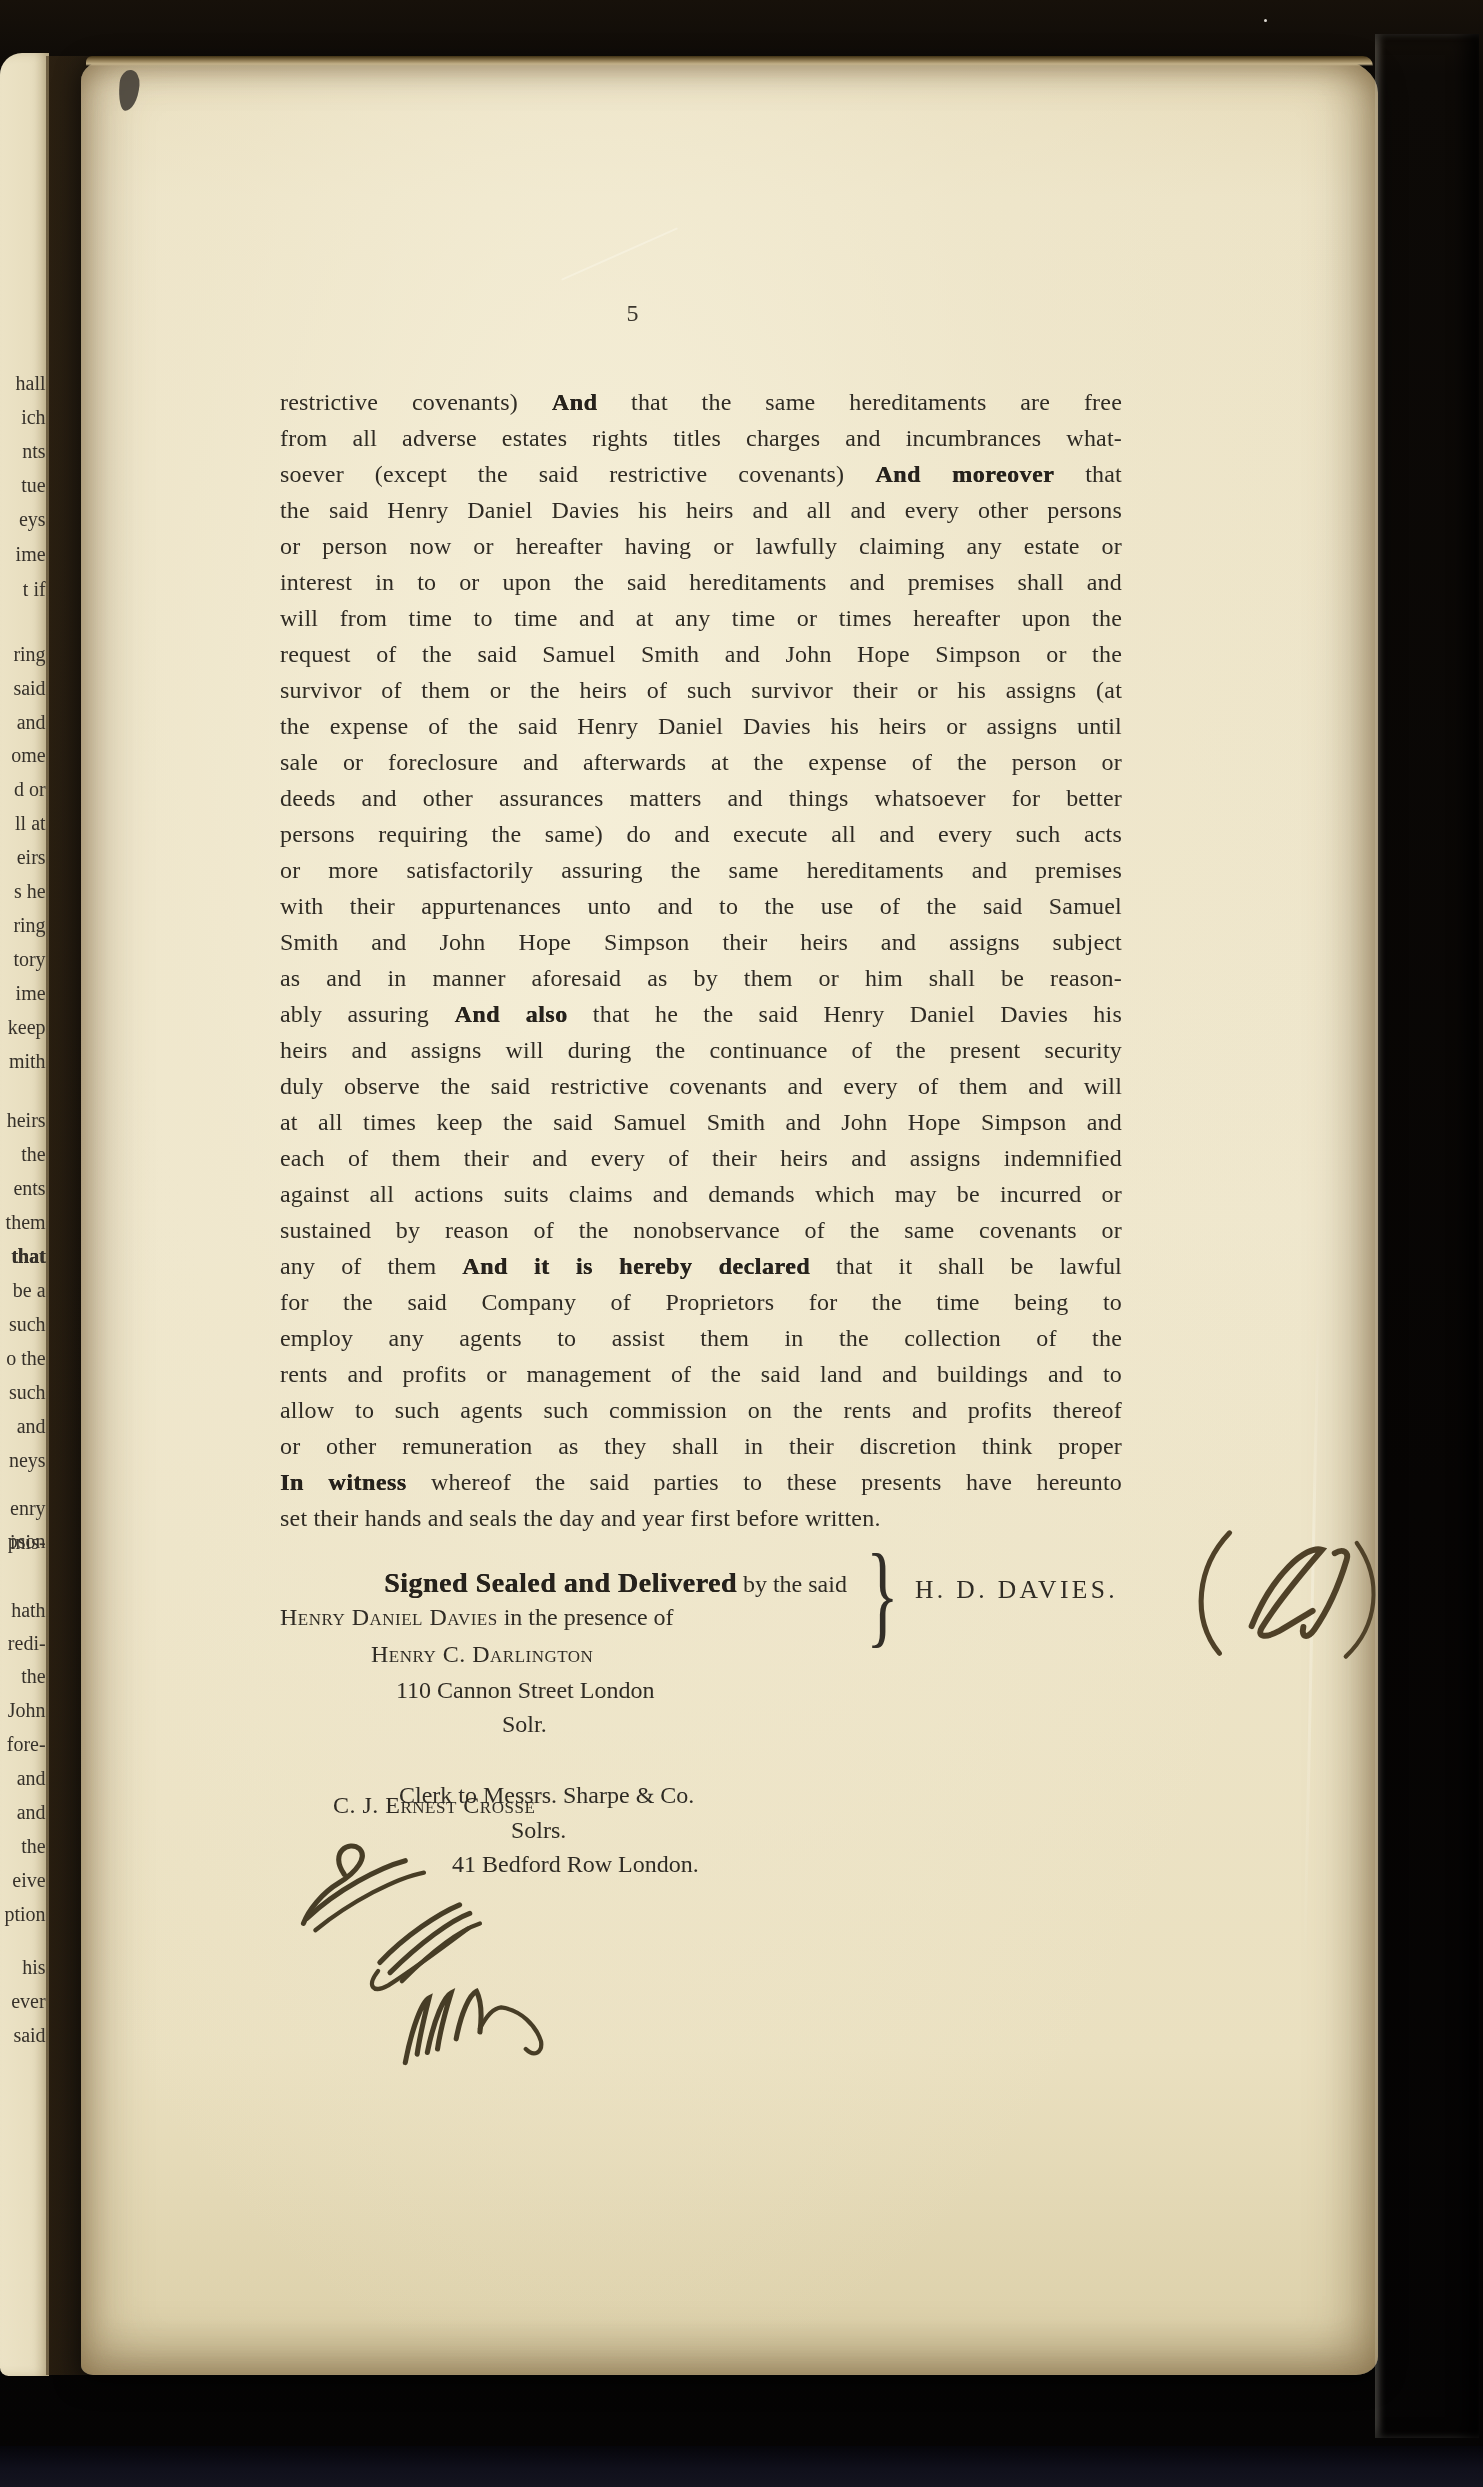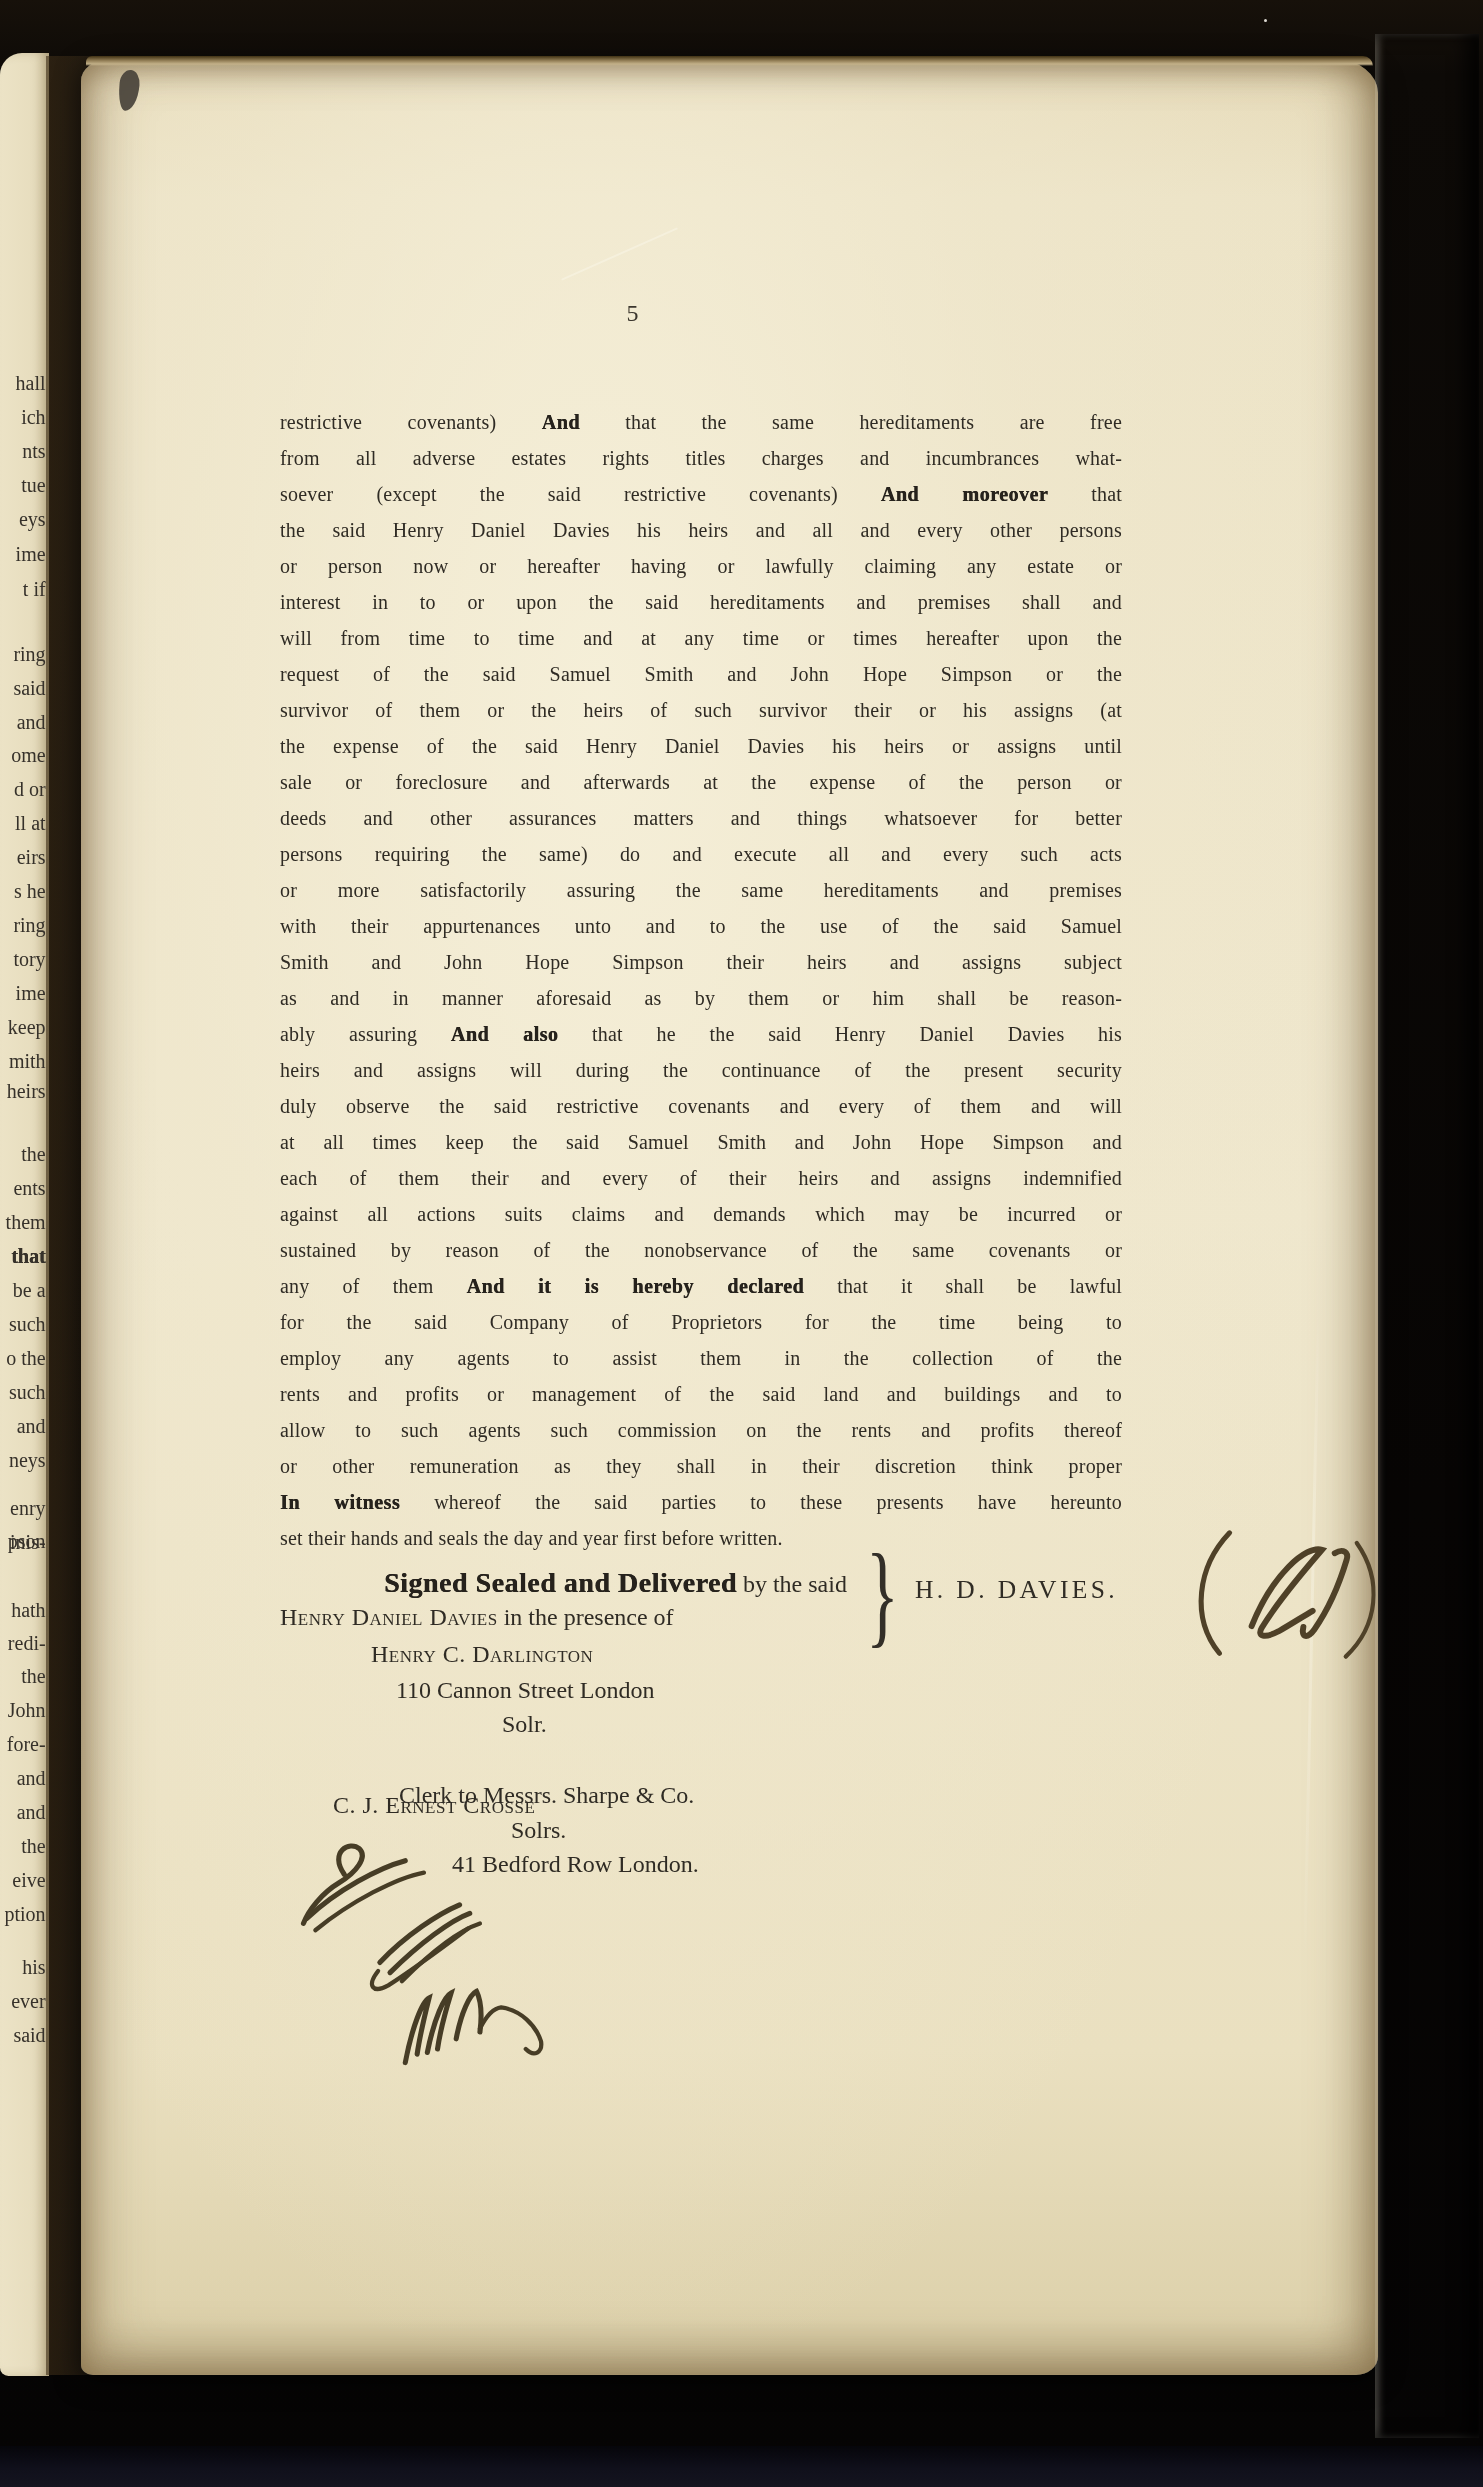--- a/index.html
+++ b/index.html
@@ -68,8 +68,8 @@
   
   .page-number{position:absolute;left:280px;top:300px;width:705px;text-align:center;
     font-size:24px;color:#3b362e;}
-  #body-text{position:absolute;left:280px;top:404px;width:842px;
-    font-size:20px;color:#2f2b24;letter-spacing:0.2px;}
+  #body-text{position:absolute;left:280px;top:384px;width:842px;
+    font-size:24px;color:#2f2b24;letter-spacing:0.2px;}
   .tline{height:36px;line-height:36px;text-align:justify;text-align-last:justify;
     overflow:visible;white-space:normal;}
   .nojust{text-align:left;text-align-last:left;}

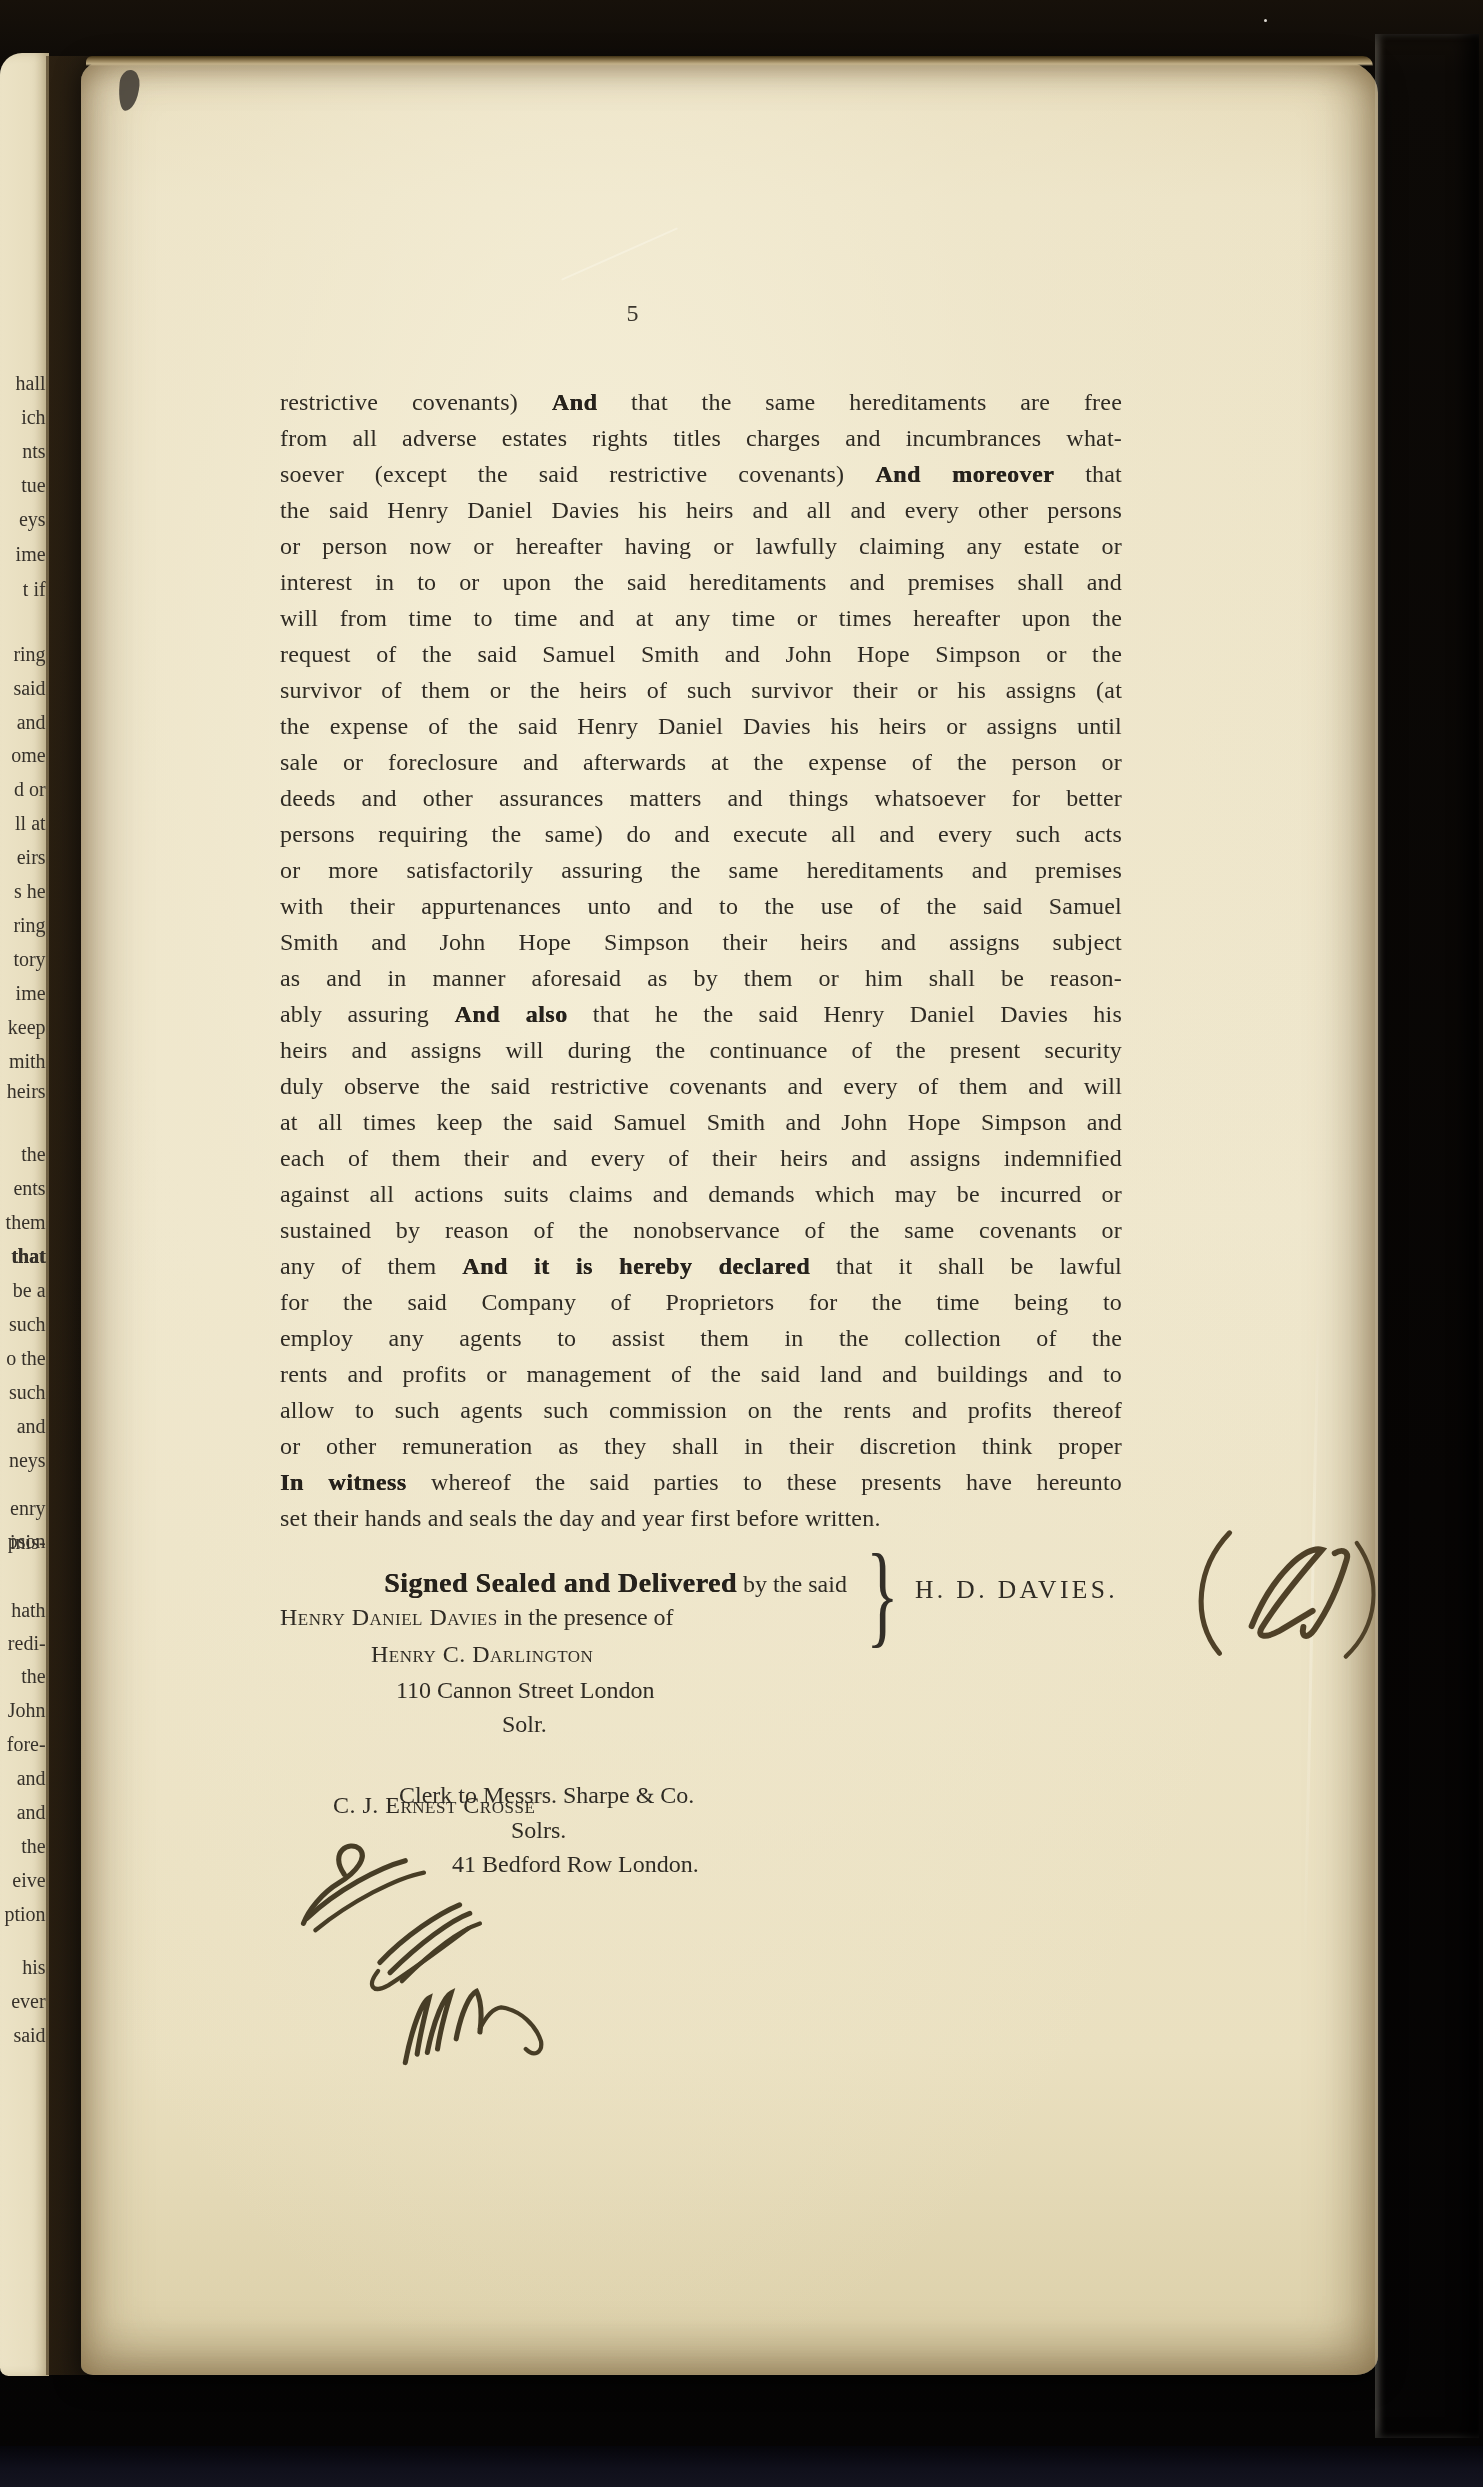--- a/index.html
+++ b/index.html
@@ -113,7 +113,7 @@
       <div class="frag" style="top: 982px;">ime</div>
       <div class="frag" style="top: 1016px;">keep</div>
       <div class="frag" style="top: 1050px;">mith</div>
-      <div class="frag" style="top: 1080px;">heirs</div>
+      <div class="frag" style="top: 1109px;">heirs</div>
       <div class="frag" style="top: 1143px;">the</div>
       <div class="frag" style="top: 1177px;">ents</div>
       <div class="frag" style="top: 1211px;">them</div>

